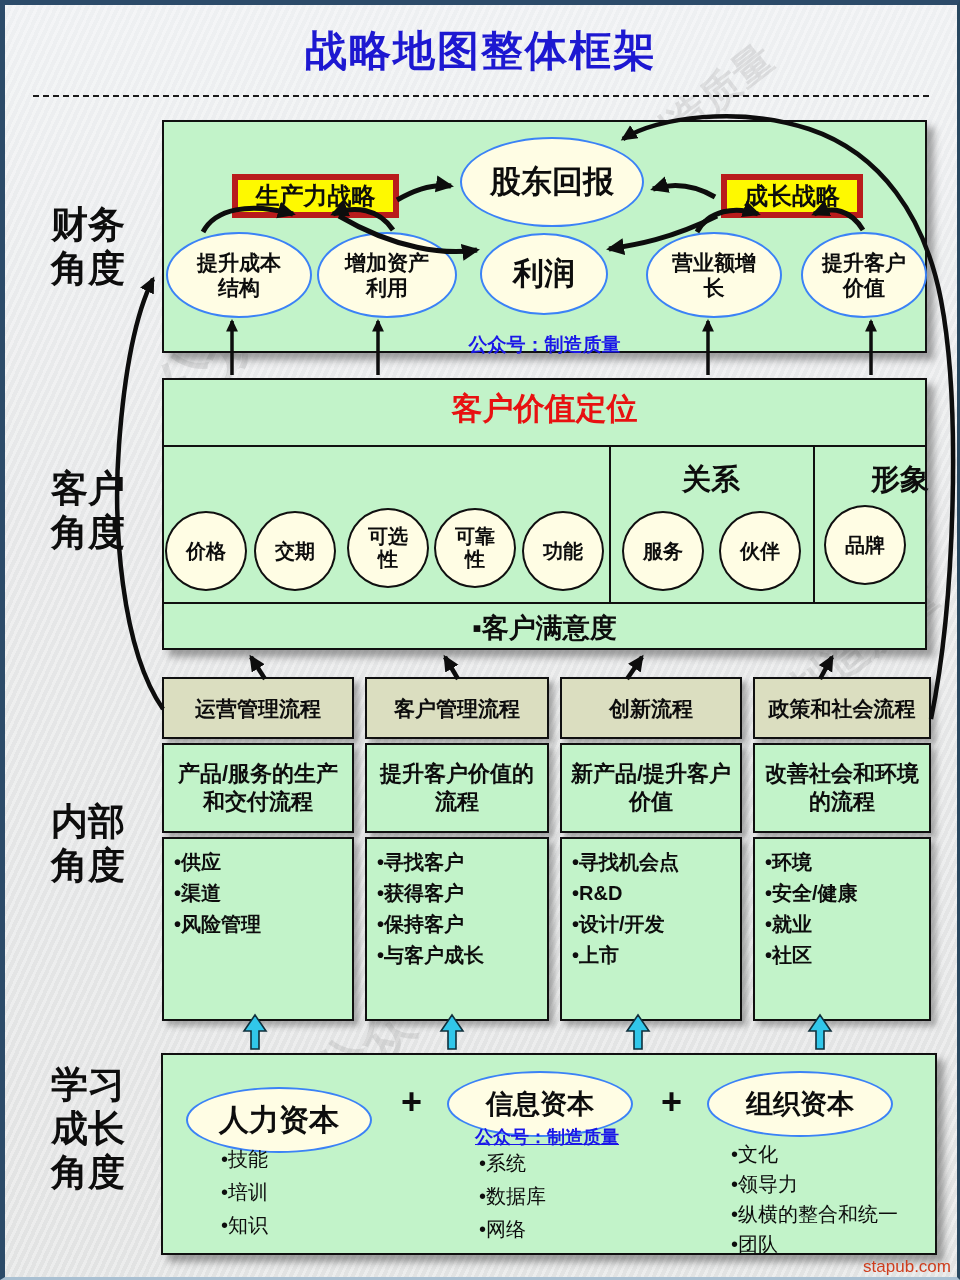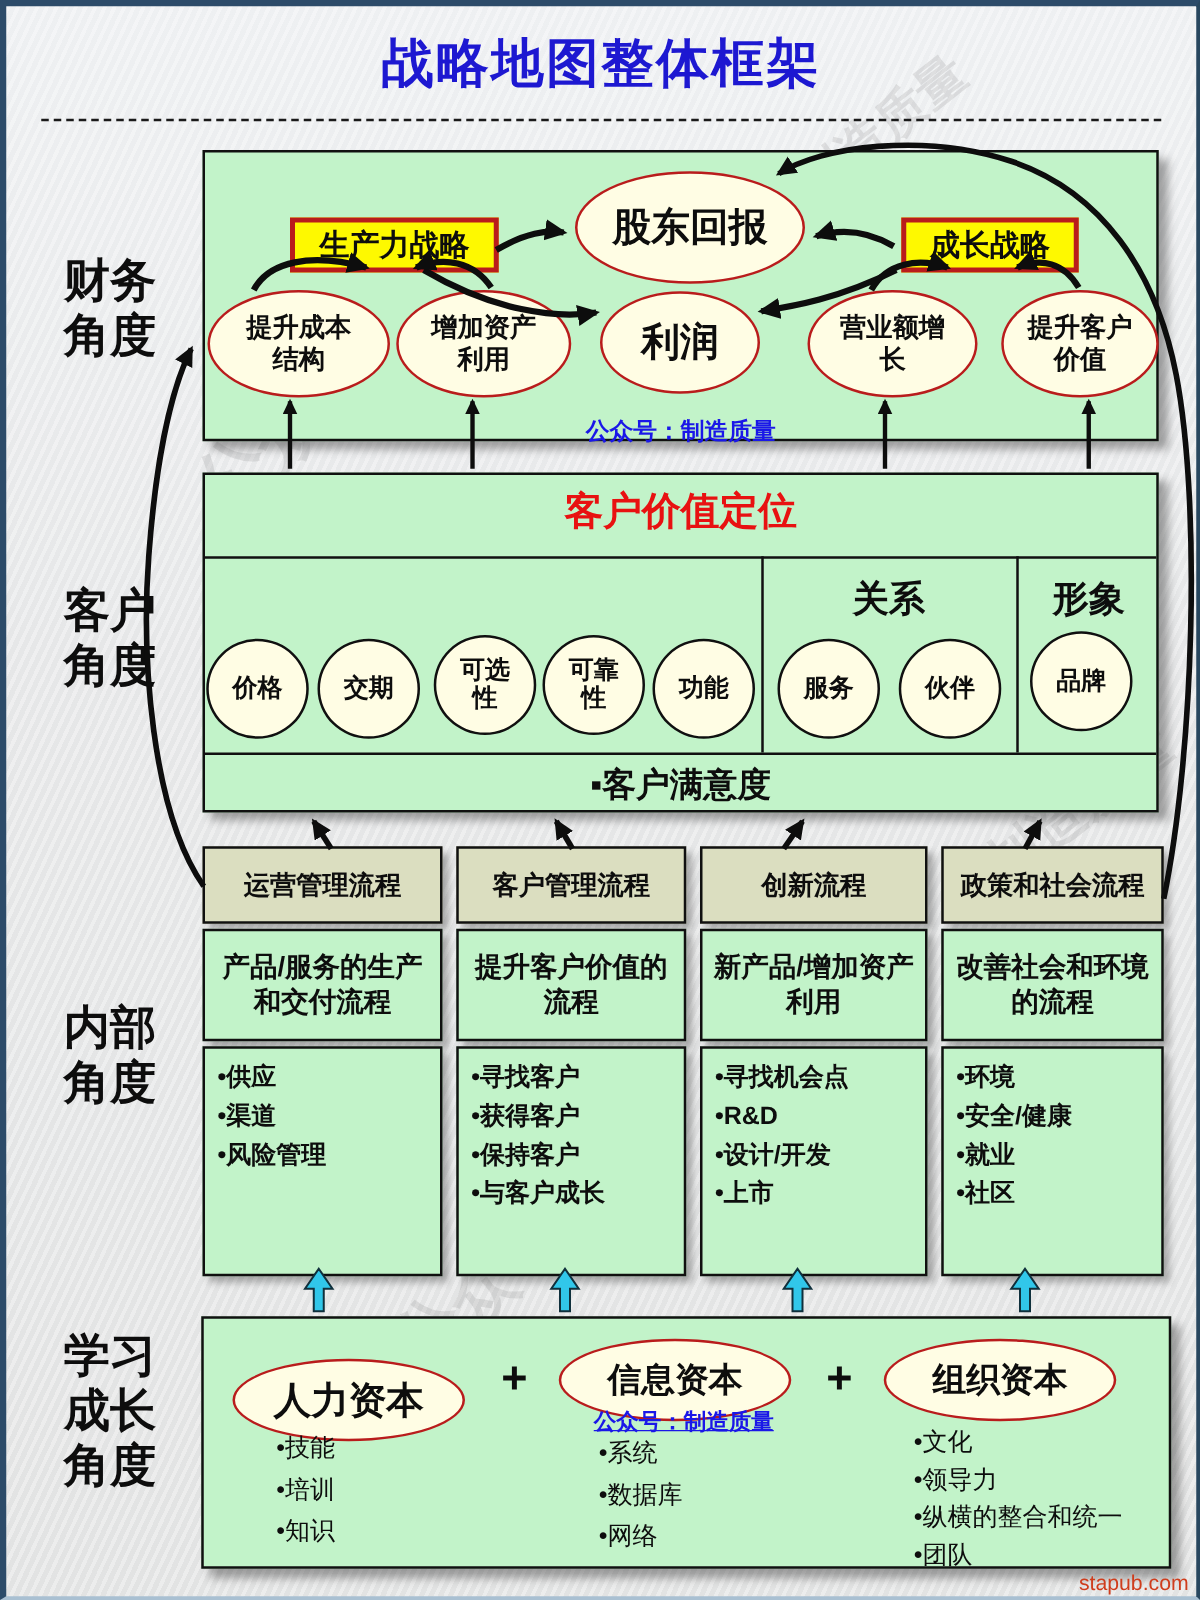--- a/index.html
+++ b/index.html
@@ -24,7 +24,7 @@
   .panel{background:#c2f3c9;border:2px solid #101010;box-shadow:7px 7px 7px rgba(60,60,60,.45);
          box-sizing:border-box;}
   
-  .ybox{background:#fef900;border:4px solid #b91c1c;box-sizing:border-box;
+  .ybox{background:#fef900;border:6px solid #b91c1c;box-sizing:border-box;
         display:flex;align-items:center;justify-content:center;
         font-size:24px;font-weight:bold;}
   .ellipse{background:#fffde4;border:2px solid #b91c1c;border-radius:50%;box-sizing:border-box;

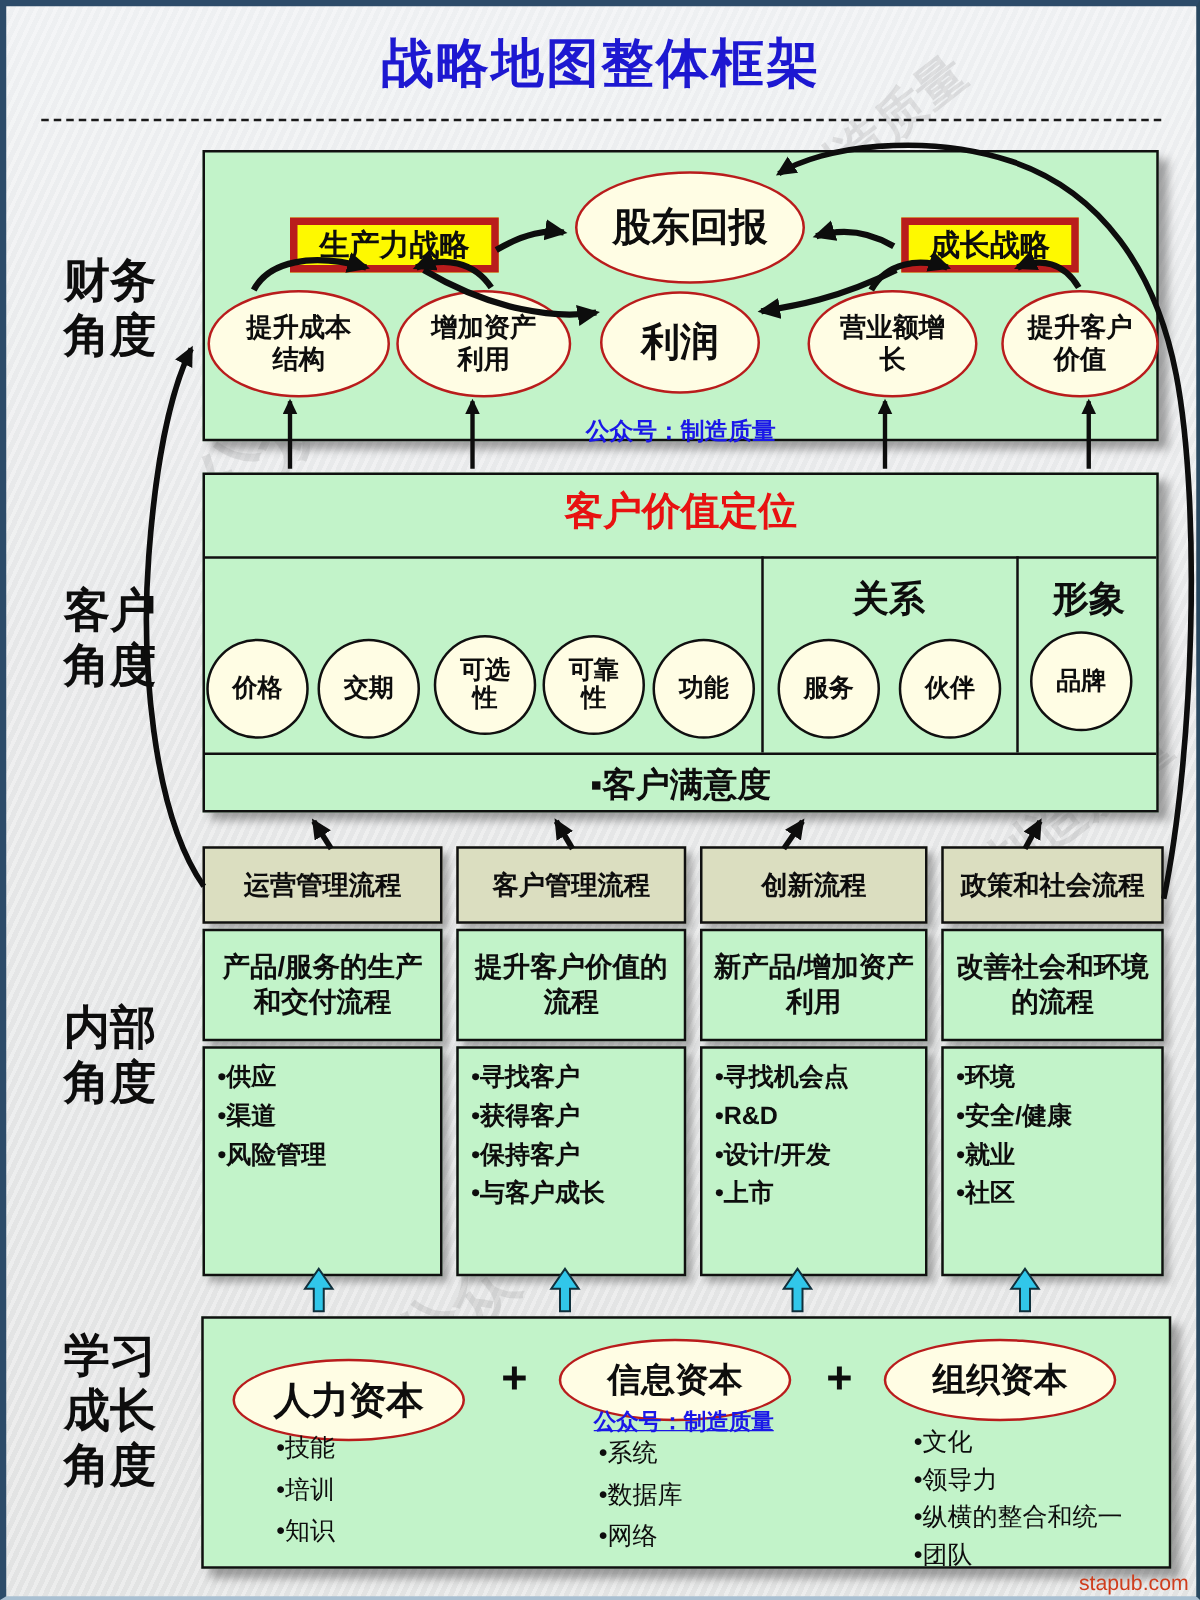--- a/index.html
+++ b/index.html
@@ -27,7 +27,7 @@
   .ybox{background:#fef900;border:6px solid #b91c1c;box-sizing:border-box;
         display:flex;align-items:center;justify-content:center;
         font-size:24px;font-weight:bold;}
-  .ellipse{background:#fffde4;border:2px solid #b91c1c;border-radius:50%;box-sizing:border-box;
+  .ellipse{background:#fffde4;border:2px solid #3b82f6;border-radius:50%;box-sizing:border-box;
            display:flex;align-items:center;justify-content:center;text-align:center;
            font-weight:bold;}
   .wechat{color:#1a17e8;font-weight:bold;font-size:19px;text-align:center;}

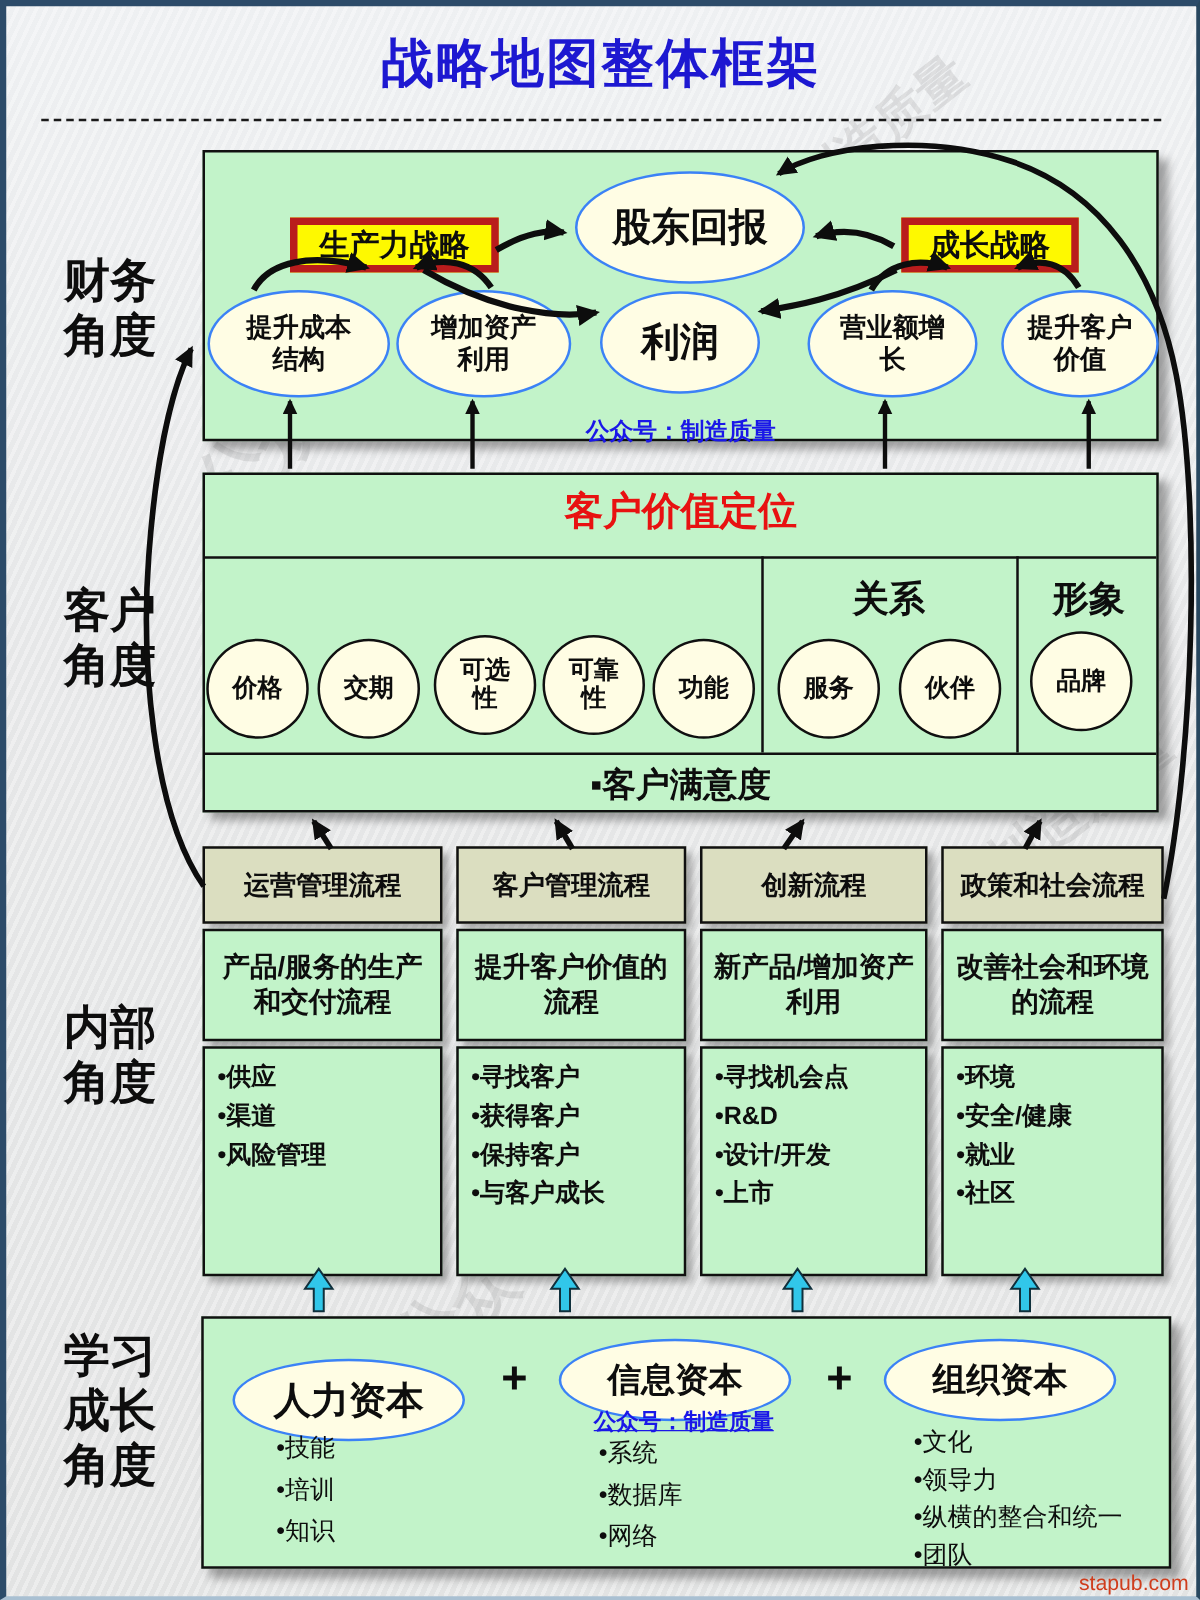--- a/index.html
+++ b/index.html
@@ -117,7 +117,7 @@
   <div class="abs vline" style="left:445px;top:65px;height:157px;"></div>
   <div class="abs vline" style="left:649px;top:65px;height:157px;"></div>
   <div class="abs grp-label" style="left:445px;width:204px;top:80px;">关系</div>
-  <div class="abs grp-label" style="left:649px;width:116px;top:80px;">形象</div>
+  <div class="abs grp-label" style="left:678px;width:116px;top:80px;">形象</div>
 
   <div class="abs circle" style="left:1px;top:131px;">
       <span>价格</span>

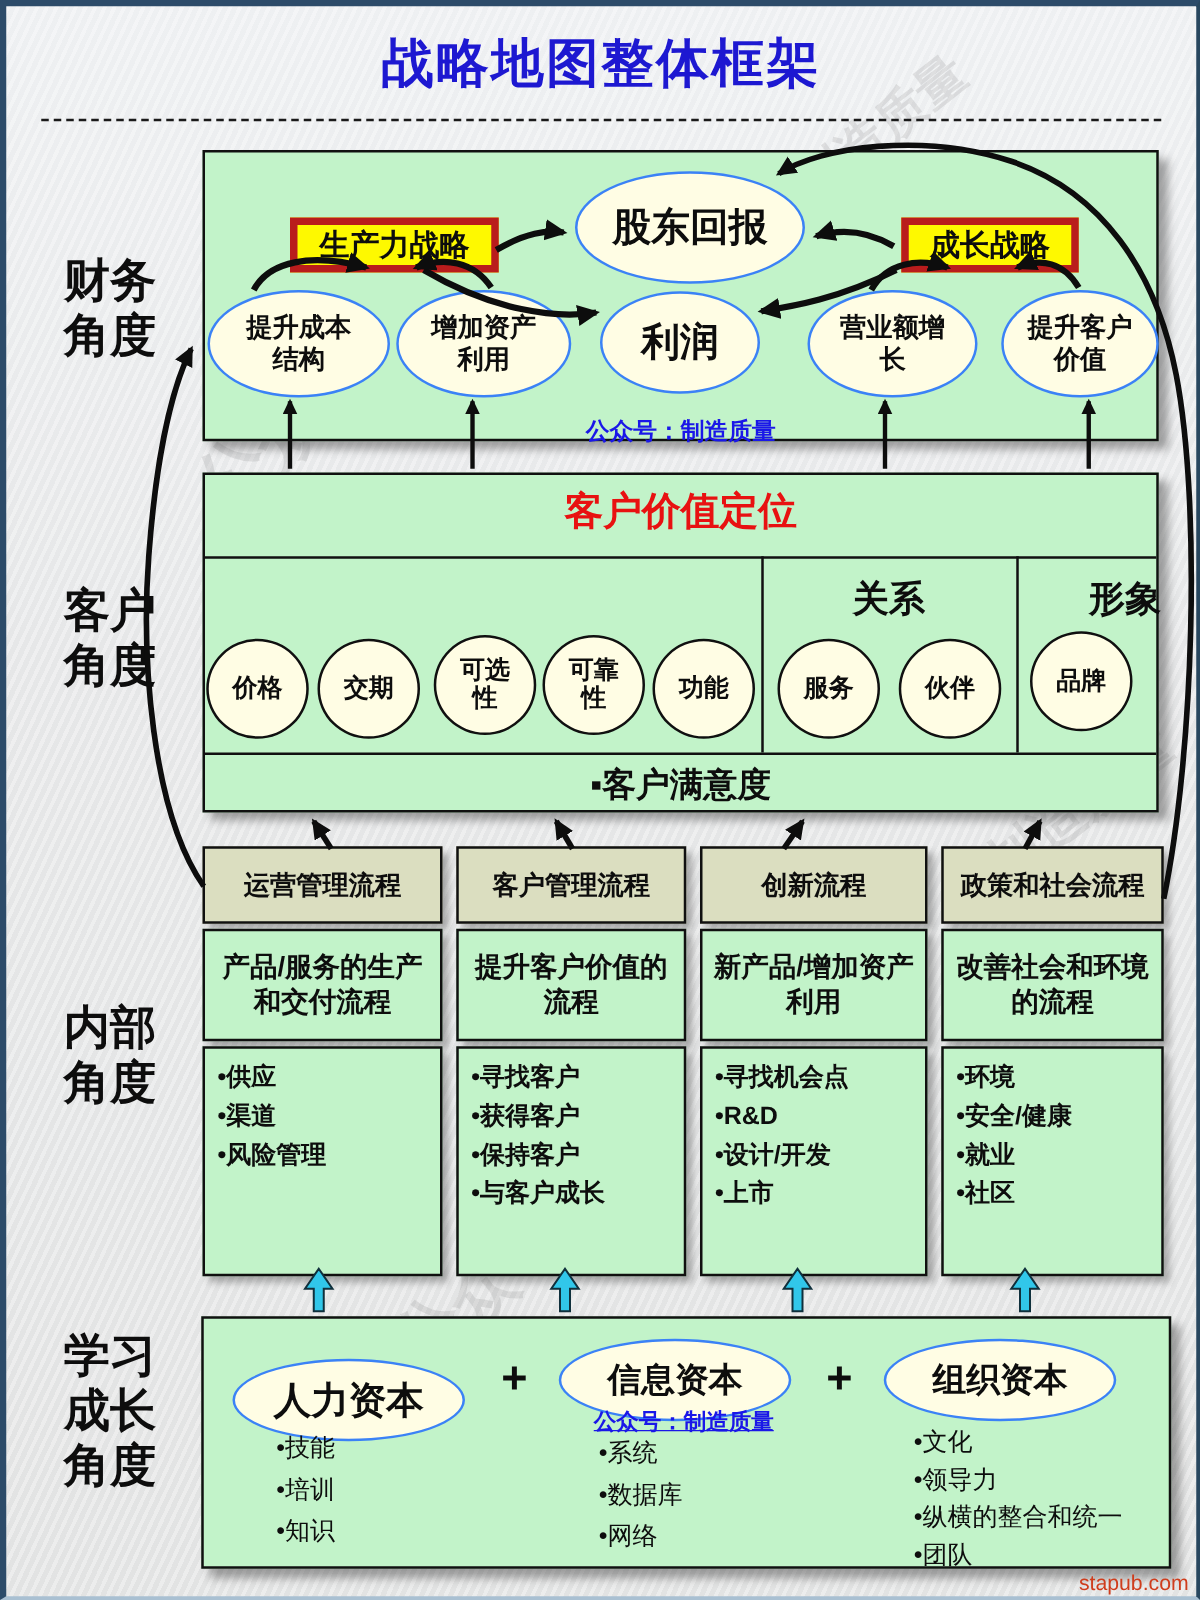--- a/index.html
+++ b/index.html
@@ -169,7 +169,7 @@
 </div>
 <div class="abs icol" style="left:555px;top:672px;width:182px;height:344px;">
   <div class="ihead">创新流程</div>
-  <div class="imid">新产品/增加资产利用</div>
+  <div class="imid">新产品/提升客户价值</div>
   <div class="ilist">
     <div>•寻找机会点</div>
     <div>•R&amp;D</div>

